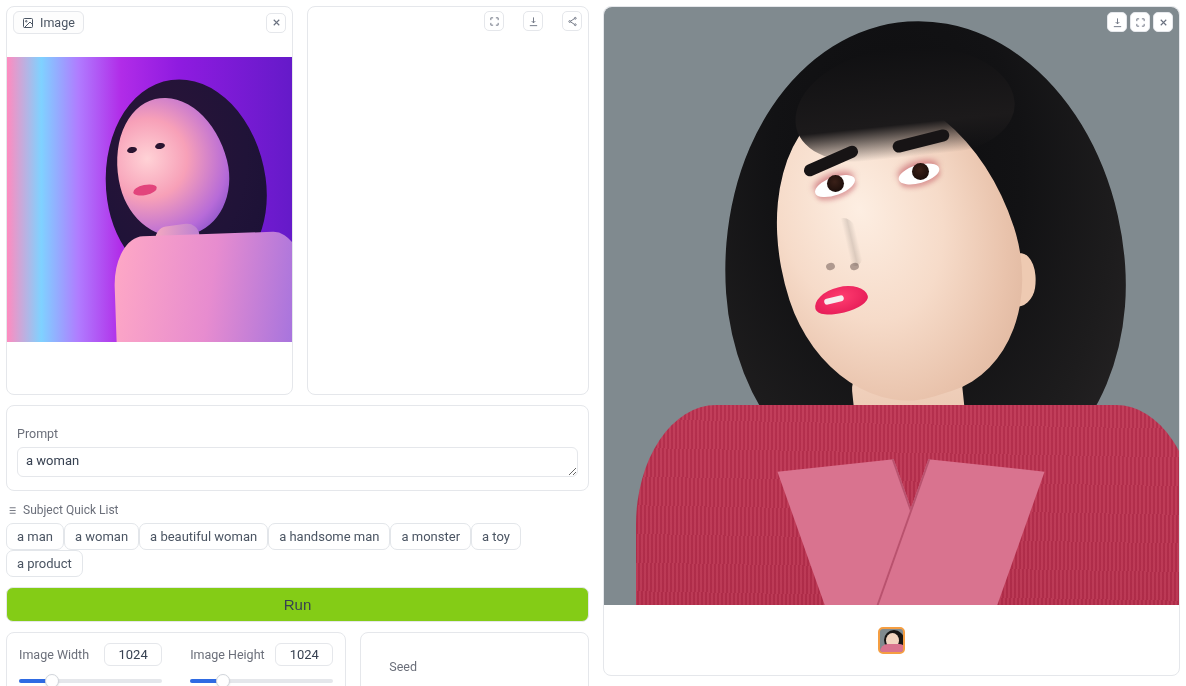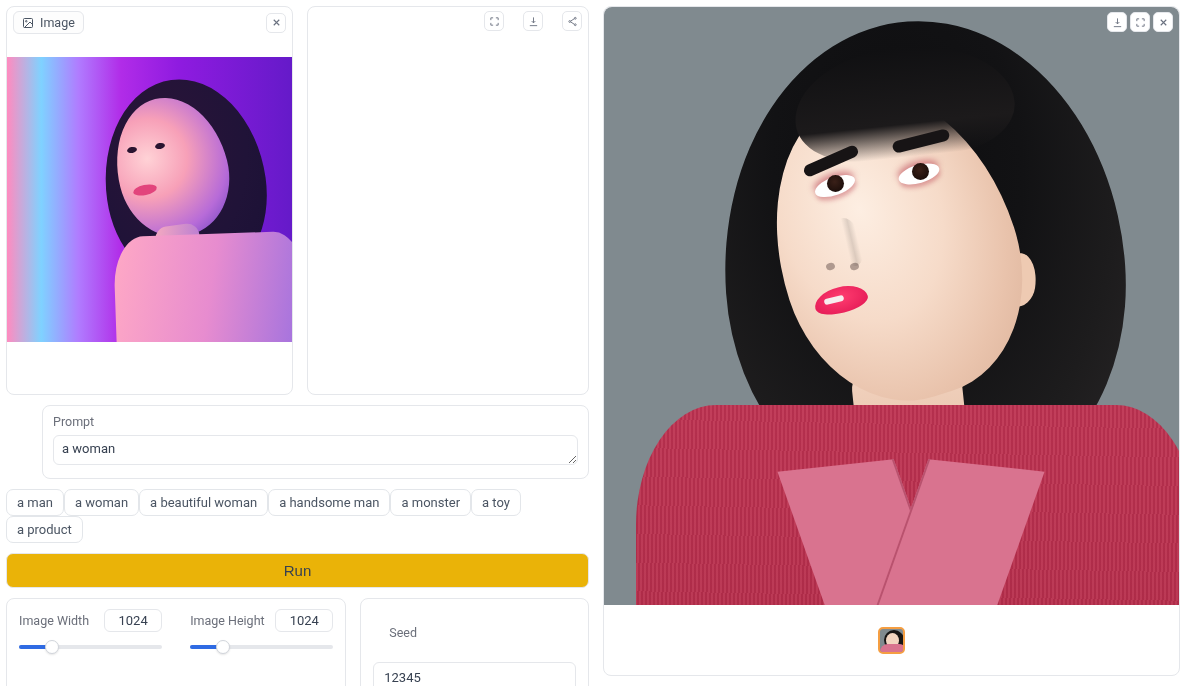--- a/index.html
+++ b/index.html
@@ -145,7 +145,7 @@
   .neon-portrait .eye.r { left: 148px; top: 86px; }
   .blank-body { width: 100%; height: 356px; }
   
-  .prompt-panel { padding: 8px 10px 10px; margin-left: 36px; }
+  .prompt-panel { padding: 20px 10px 10px; }
   .field-label {
     font-size: 12.5px;
     color: #6b6f7a;

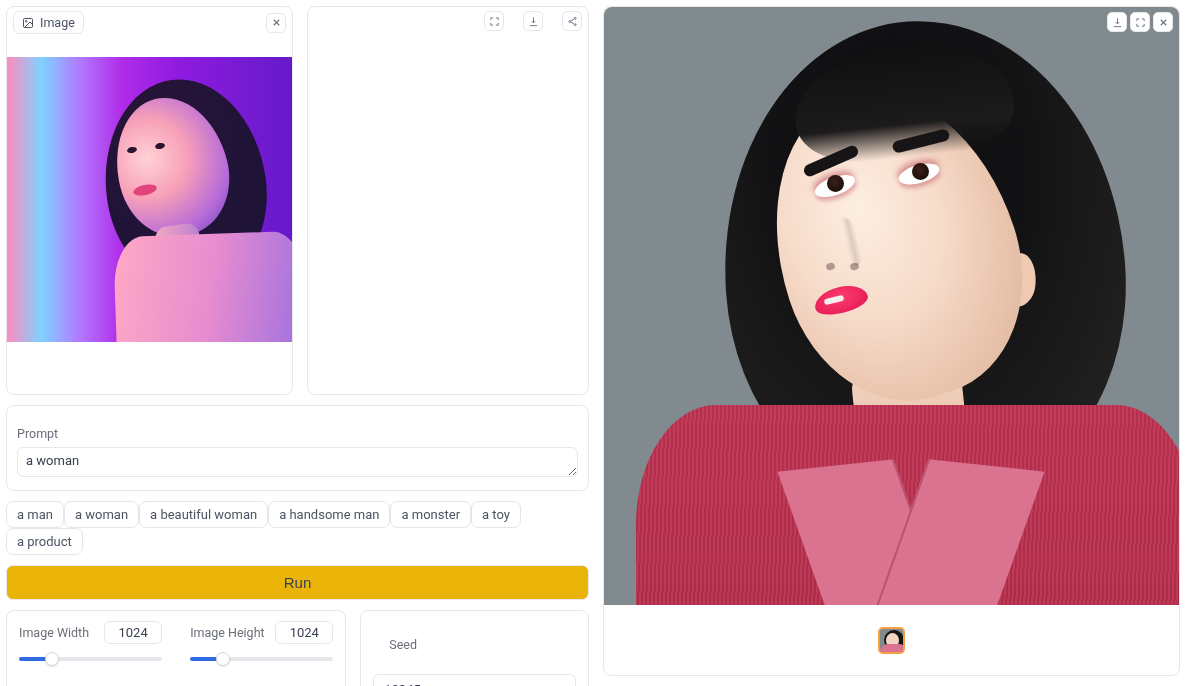--- a/index.html
+++ b/index.html
@@ -500,6 +500,12 @@
     </div>
 
     <div>
+      <div class="quicklist-header">
+        <svg width="11" height="11" viewBox="0 0 24 24" fill="none" stroke="currentColor" stroke-width="2">
+            <path d="M8 6h13M8 12h13M8 18h13M3 6h.01M3 12h.01M3 18h.01"></path>
+          </svg>
+        <span>Subject Quick List</span>
+      </div>
       <div class="chips">
         <span class="chip">a man</span>
         <span class="chip">a woman</span>

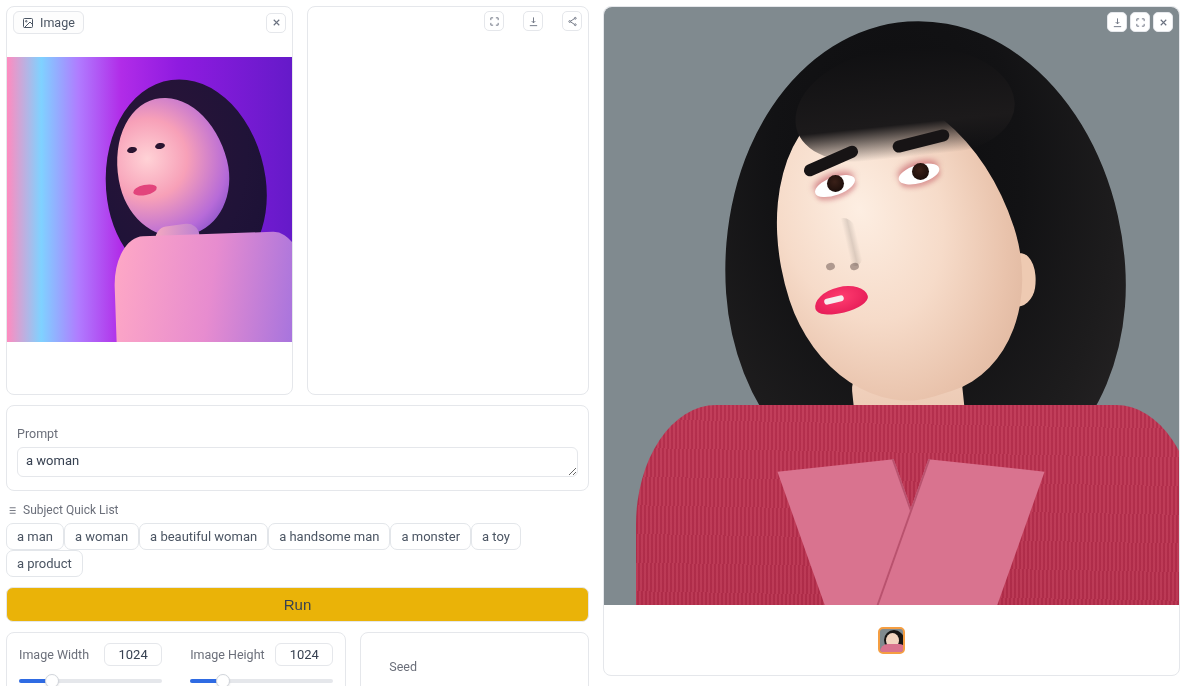--- a/index.html
+++ b/index.html
@@ -184,7 +184,7 @@
   .run-btn {
     width: 100%;
     border: 1px solid #e5e7eb;
-    background: #eab308;
+    background: #84cc16;
     color: #374151;
     font-size: 15px;
     font-weight: 500;

